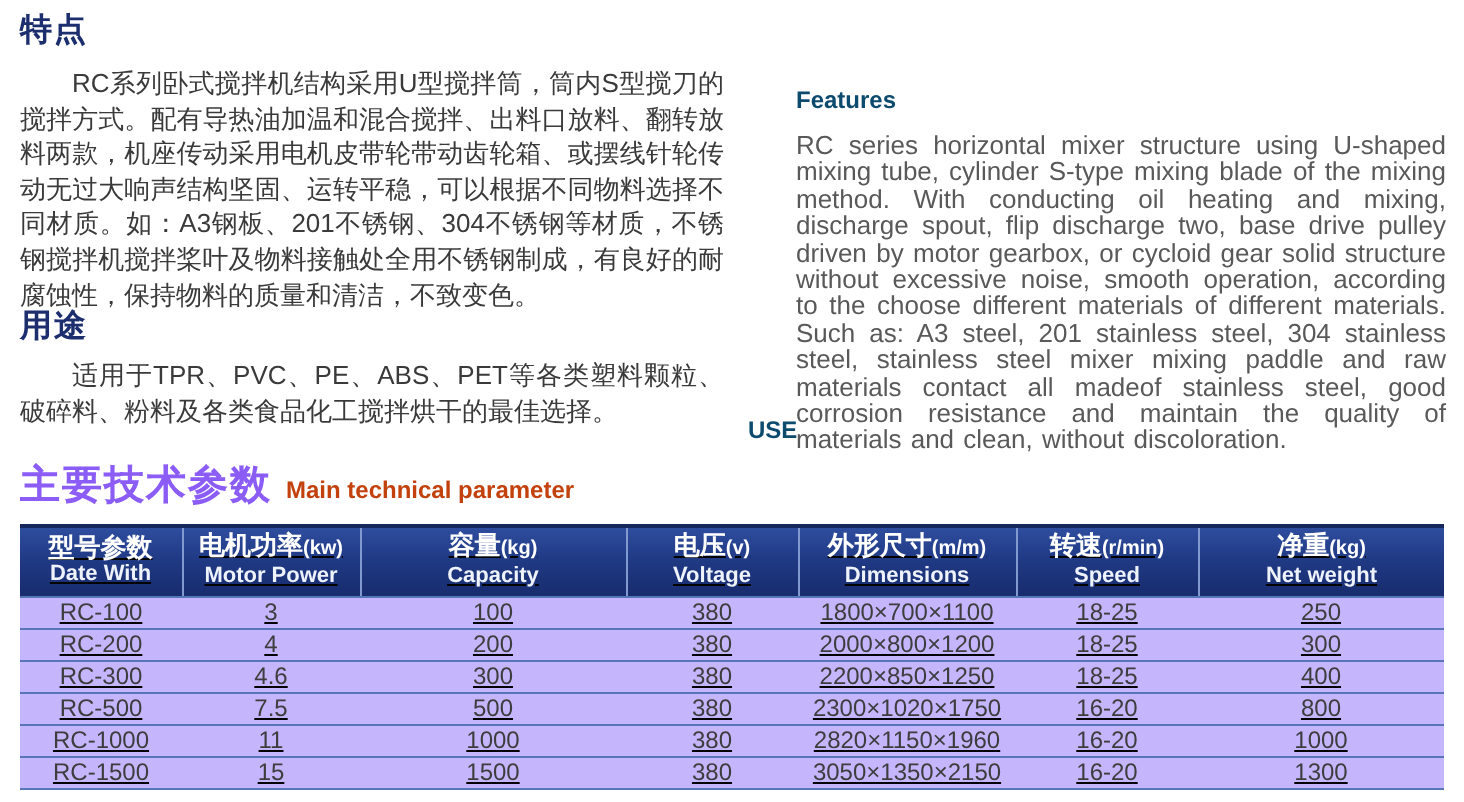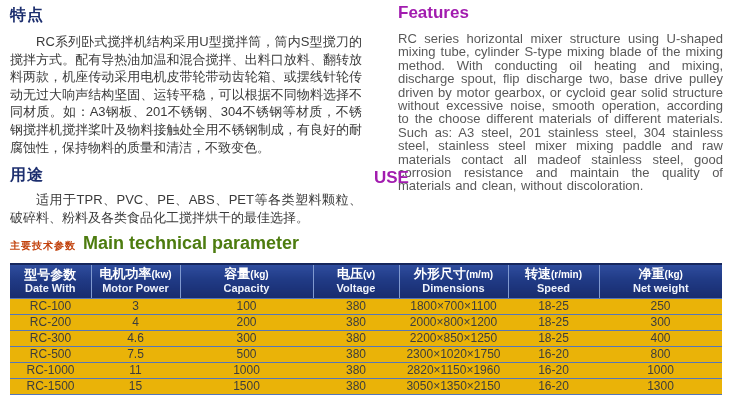--- a/index.html
+++ b/index.html
@@ -22,8 +22,9 @@
     letter-spacing:1px; margin-bottom:7px;
   }
   .h-en {
-    font-size:17px; font-weight:bold; color:#a21caf;
+    font-size:12px; font-weight:bold; color:#0c4a6e;
     margin-bottom:9px;
+    margin-top:40px;
   }
   .p-cn {
     font-size:13px; line-height:17.6px; color:#3a3a3a;

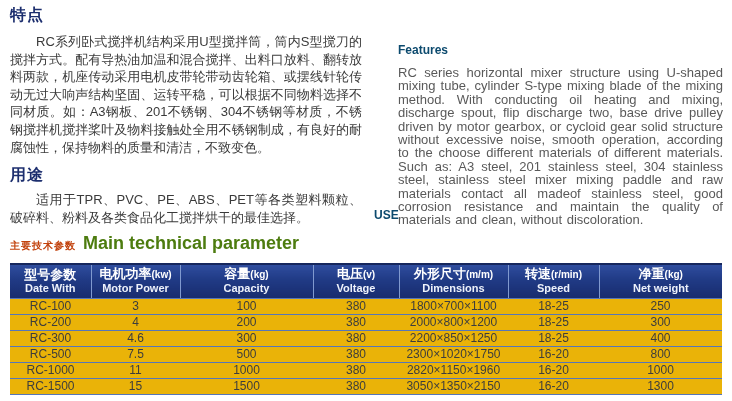--- a/index.html
+++ b/index.html
@@ -13,7 +13,7 @@
   .sec { position:absolute; }
   .sec-features-cn { left:10px; top:5px;  width:352px; }
   .sec-features-en { left:398px; top:3px; width:325px; }
-  .sec-use-cn      { left:10px; top:165px; width:352px; }
+  .sec-use-cn      { left:10px; top:153px; width:352px; }
   .sec-use-en      { left:374px; top:168px; width:325px; }
   .sec-spec        { left:10px; top:234px; width:712px; }
 

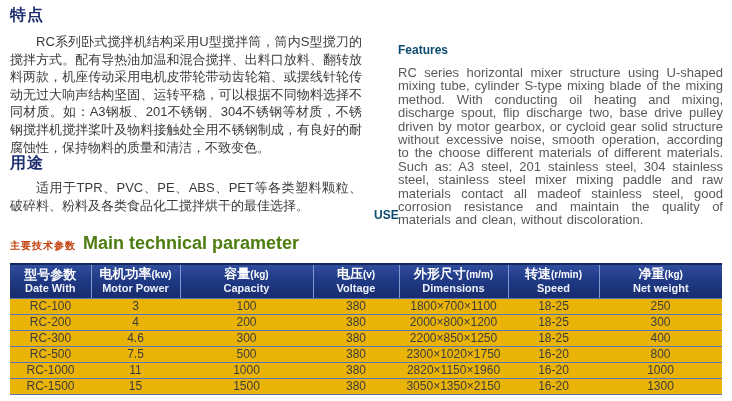--- a/index.html
+++ b/index.html
@@ -40,7 +40,7 @@
 
   .spec-heading { margin-bottom:8px; line-height:18px; }
   .spec-heading .spec-cn {
-    font-size:10px; font-weight:bold; color:#c2410c; letter-spacing:1px;font-family:Liberation Serif, serif;
+    font-size:20px; font-weight:bold; color:#8b5cf6; letter-spacing:1px;font-family:Liberation Serif, serif;
   }
   .spec-heading .spec-en {
     font-size:18px; font-weight:bold; color:#4d7c0f; margin-left:7px;

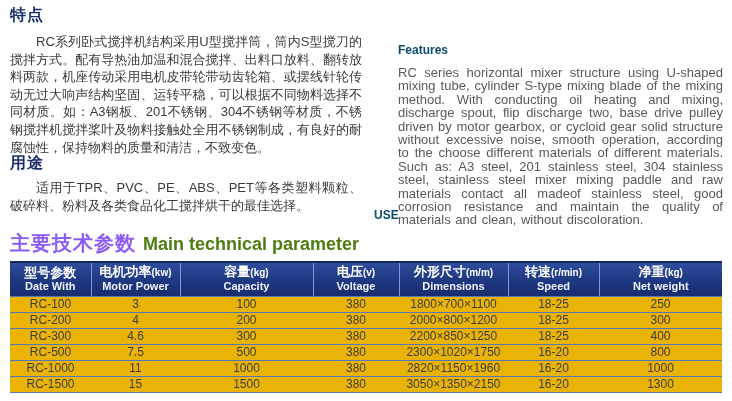--- a/index.html
+++ b/index.html
@@ -43,7 +43,7 @@
     font-size:20px; font-weight:bold; color:#8b5cf6; letter-spacing:1px;font-family:Liberation Serif, serif;
   }
   .spec-heading .spec-en {
-    font-size:18px; font-weight:bold; color:#4d7c0f; margin-left:7px;
+    font-size:12px; font-weight:bold; color:#c2410c; margin-left:7px;
   }
 
   table.spec-table {

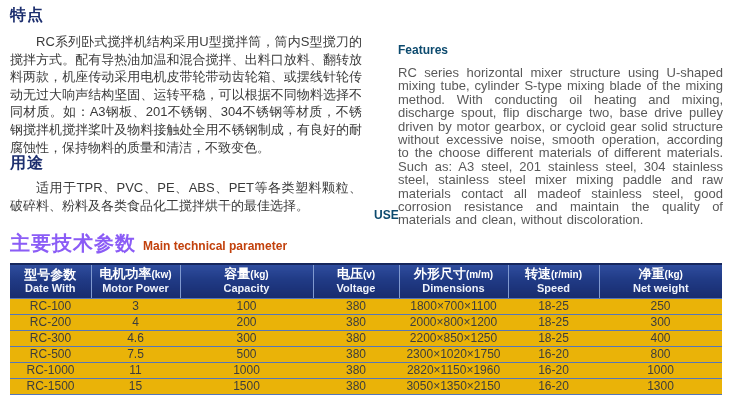--- a/index.html
+++ b/index.html
@@ -47,7 +47,7 @@
   }
 
   table.spec-table {
-    width:712px; border-collapse:collapse; table-layout:fixed;
+    width:712px; border-collapse:collapse; table-layout:fixed;text-decoration:underline;
   }
   thead th {
     background:linear-gradient(180deg,#2f4d9e 0%,#203a85 45%,#182c6e 100%);

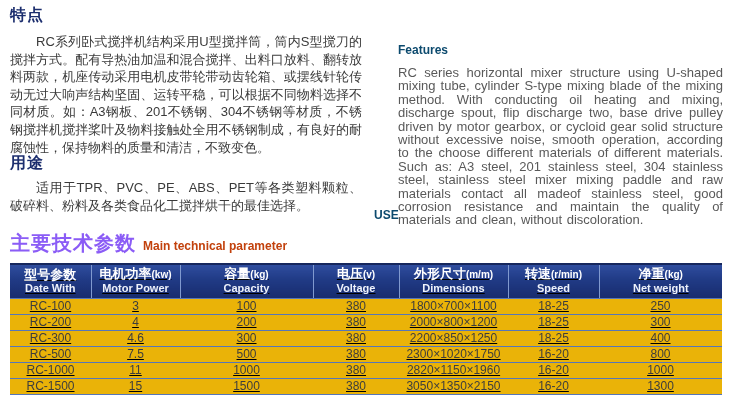--- a/index.html
+++ b/index.html
@@ -67,7 +67,7 @@
     font-size:12px; color:#3d3d3d;
     height:15px; line-height:15px; padding:0;
     border-bottom:1px solid #5676b8;
-    background:#eab308;
+    background:#c4b5fd;
     white-space:nowrap;
   }
 </style>

